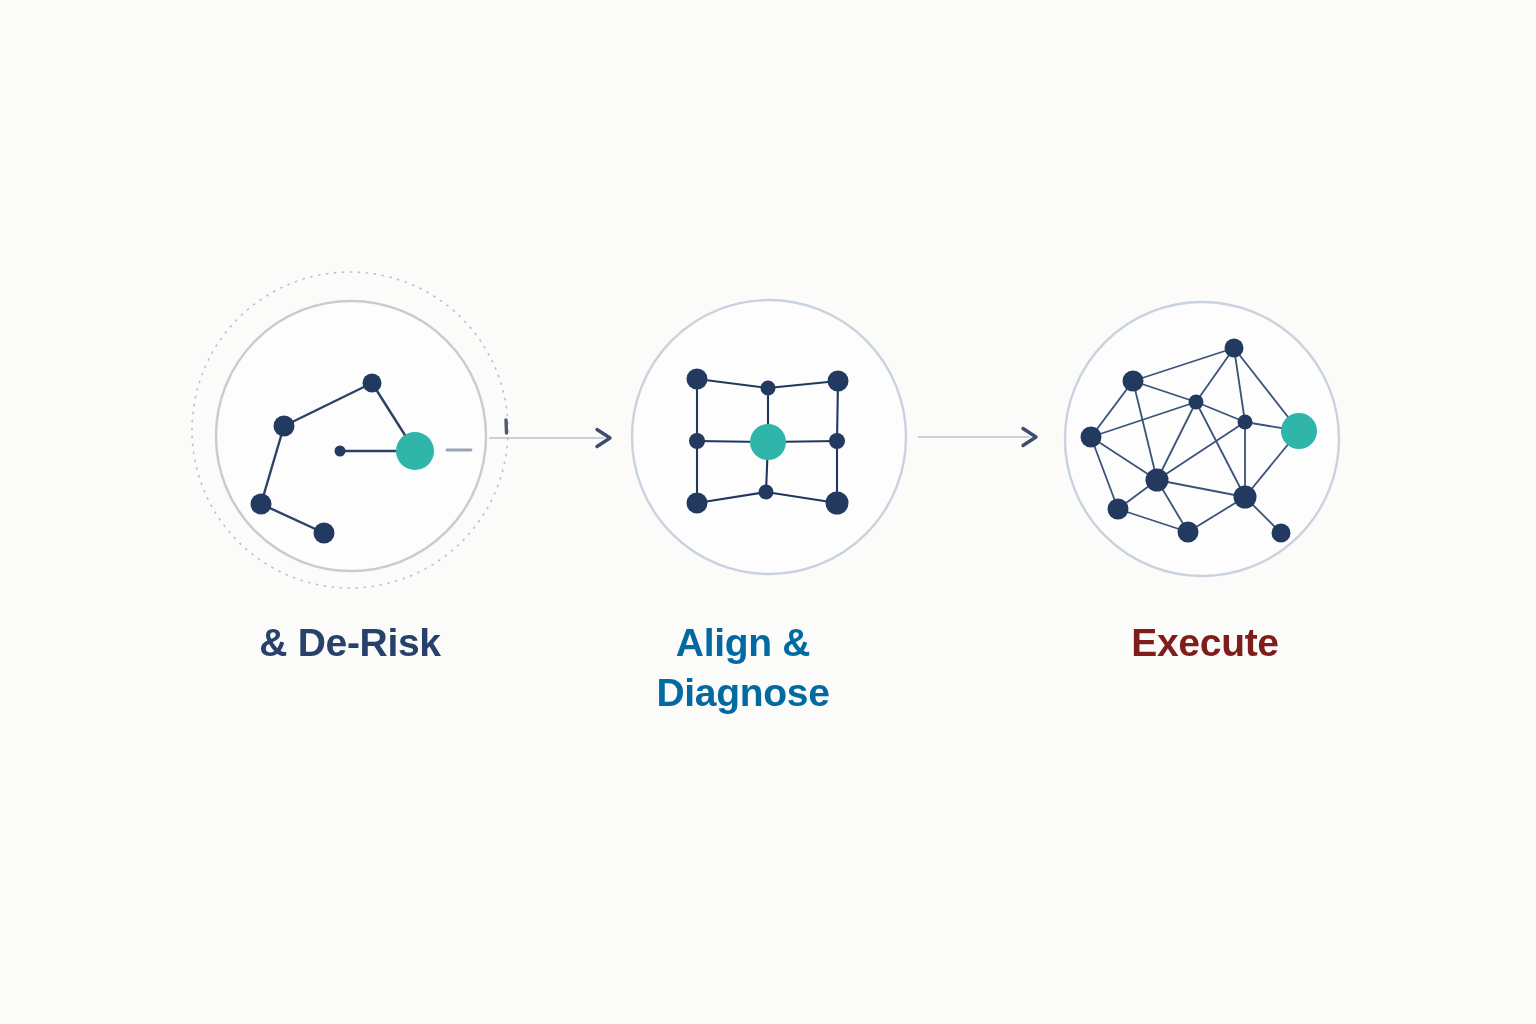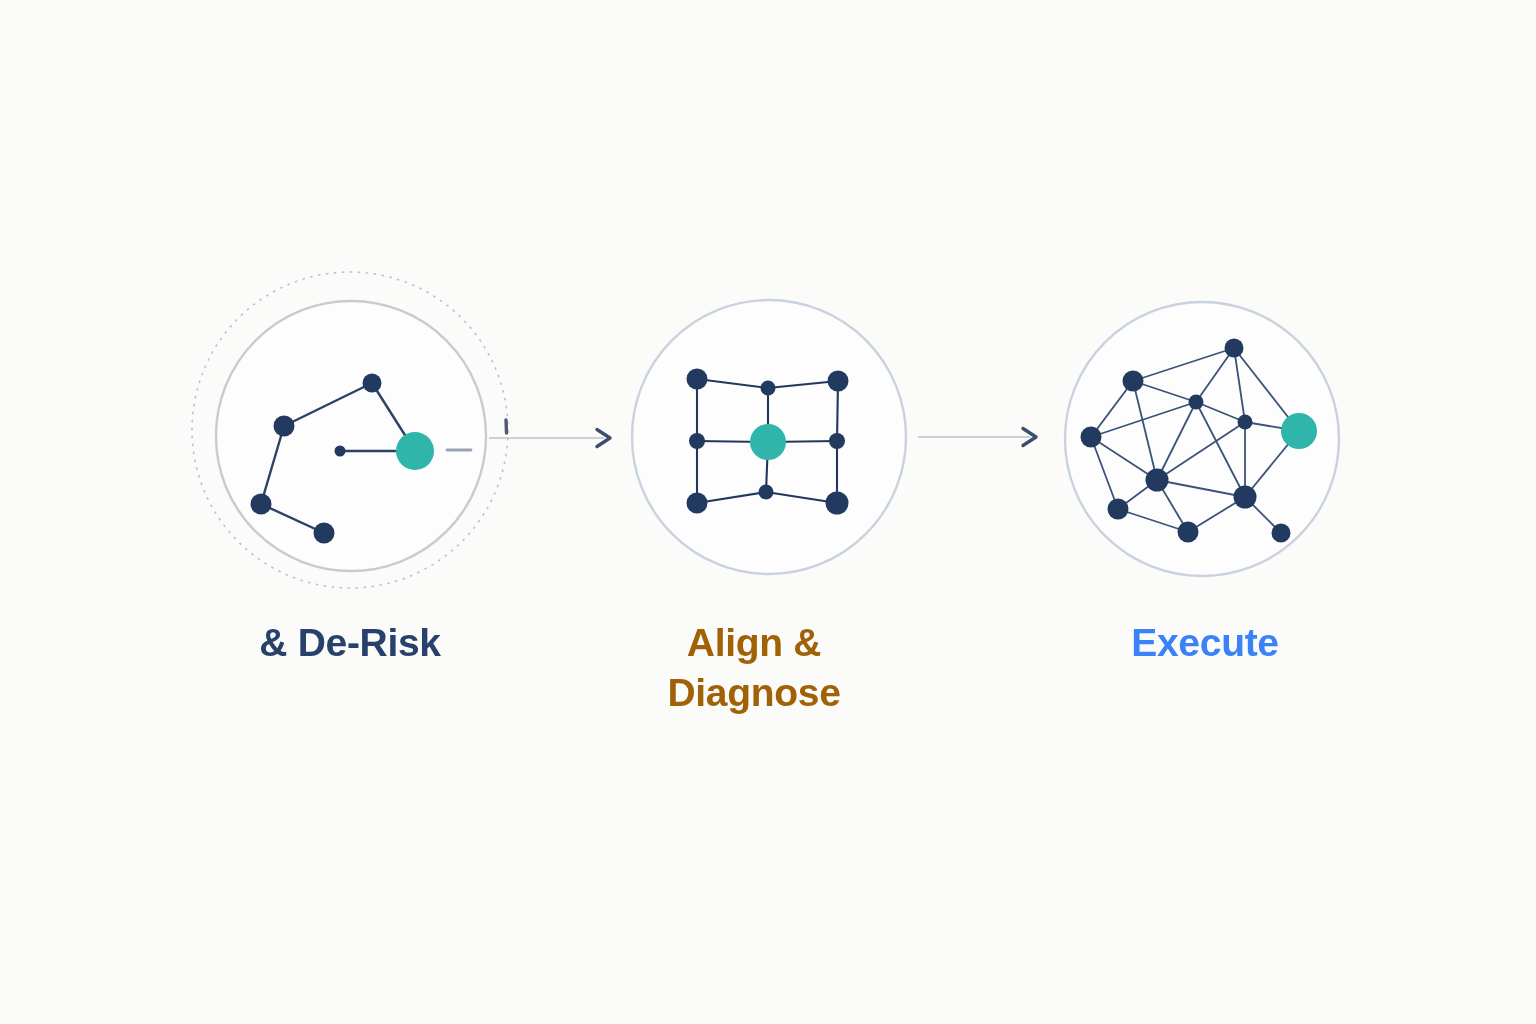--- a/index.html
+++ b/index.html
@@ -130,7 +130,7 @@
     <div>&amp; De-Risk</div>
   </div>
 
-  <div class="stage-label" id="label-1" style="left: 534px; color: #a16207;">
+  <div class="stage-label" id="label-1" style="left: 523px; color: #0369a1;">
     <div>Align &amp;</div>
     <div>Diagnose</div>
   </div>

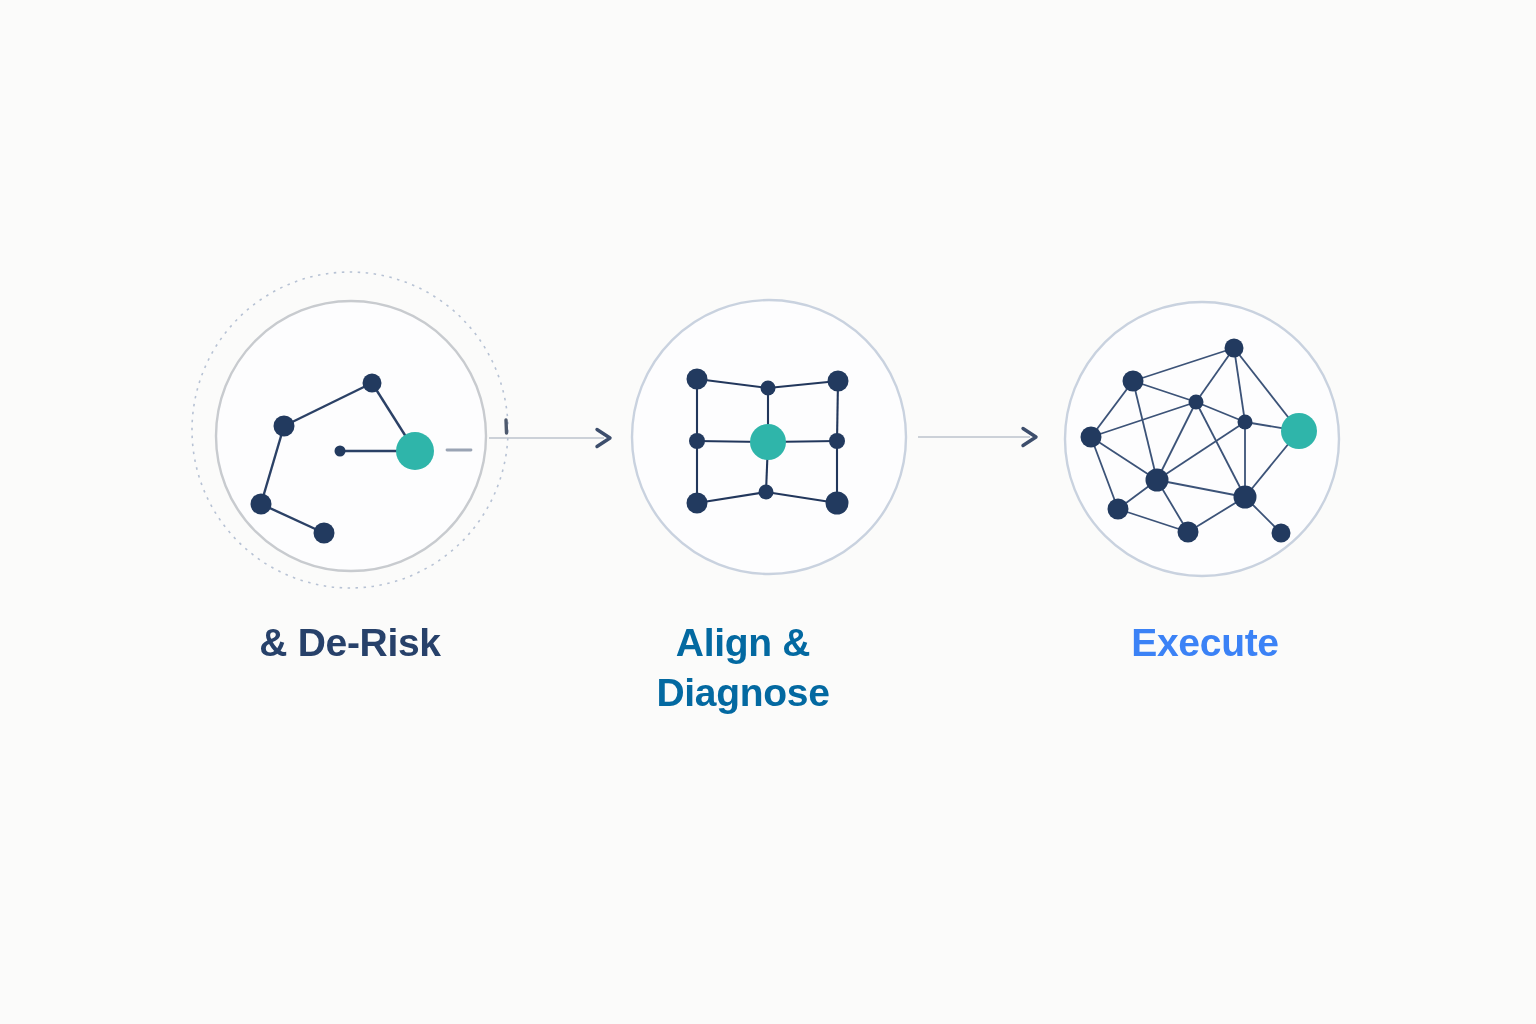--- a/index.html
+++ b/index.html
@@ -135,7 +135,7 @@
     <div>Diagnose</div>
   </div>
 
-  <div class="stage-label" id="label-2" style="left: 985px; color: #3b82f6;">
+  <div class="stage-label" id="label-2" style="left: 985px; color: #7f1d1d;">
     <div>Execute</div>
   </div>
 

